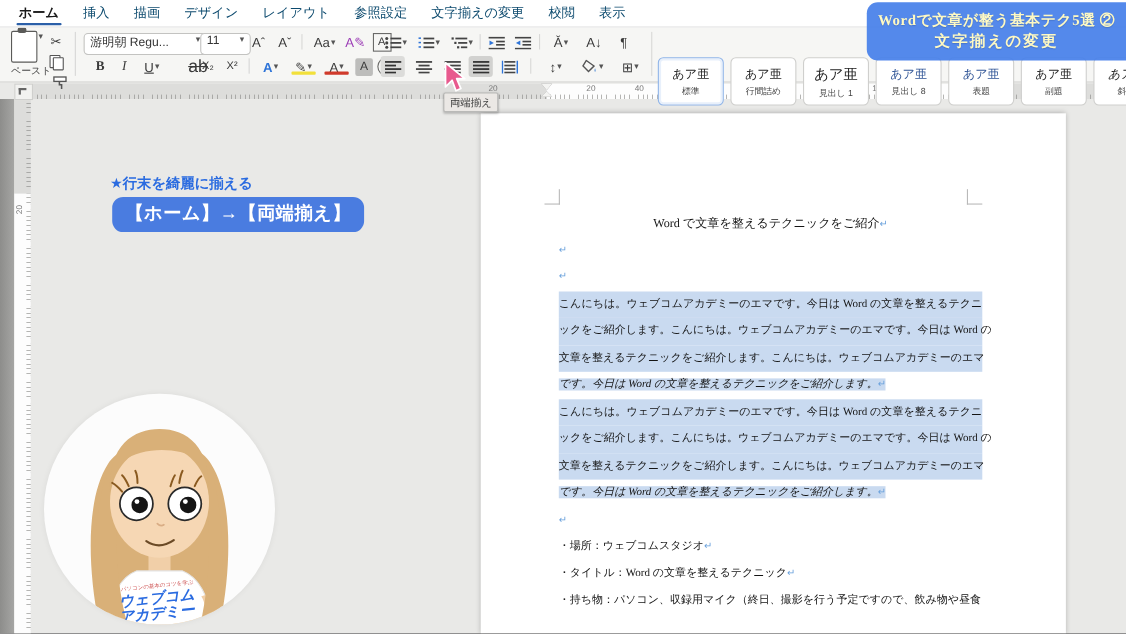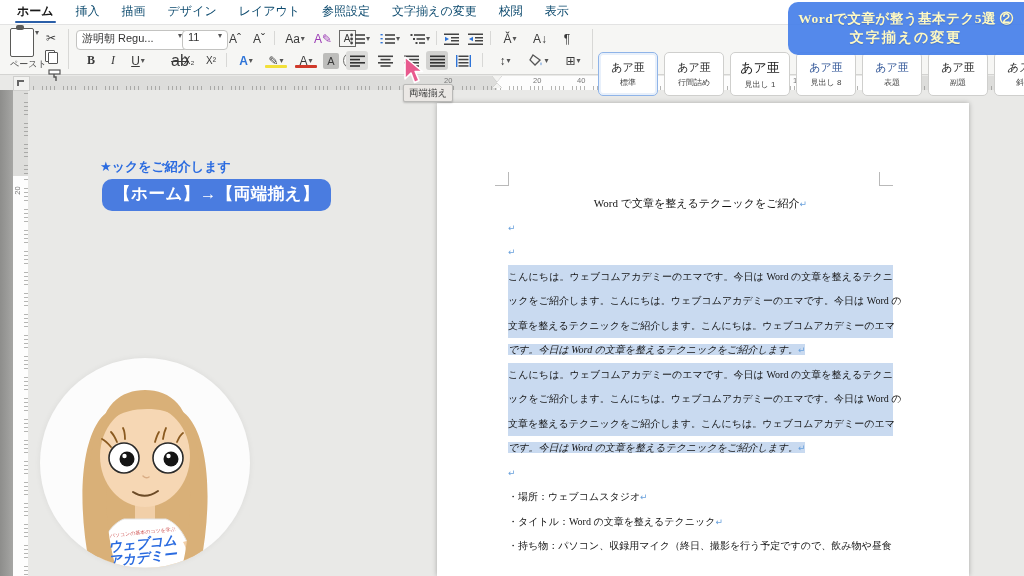--- a/index.html
+++ b/index.html
@@ -425,7 +425,7 @@
     <path d="M3 1 L3 23 L9 17 L12.5 26.5 L17 24.5 L13.2 15.5 L20.5 15.5 Z" fill="#e85a8e" stroke="#ffffff" stroke-width="1.6" stroke-linejoin="round"></path>
   </svg>
 
-  <div class="note-star">★ックをご紹介します</div>
+  <div class="note-star">★行末を綺麗に揃える</div>
   <div class="note-box">【ホーム】→【両端揃え】</div>
 
   <div class="avatar">

